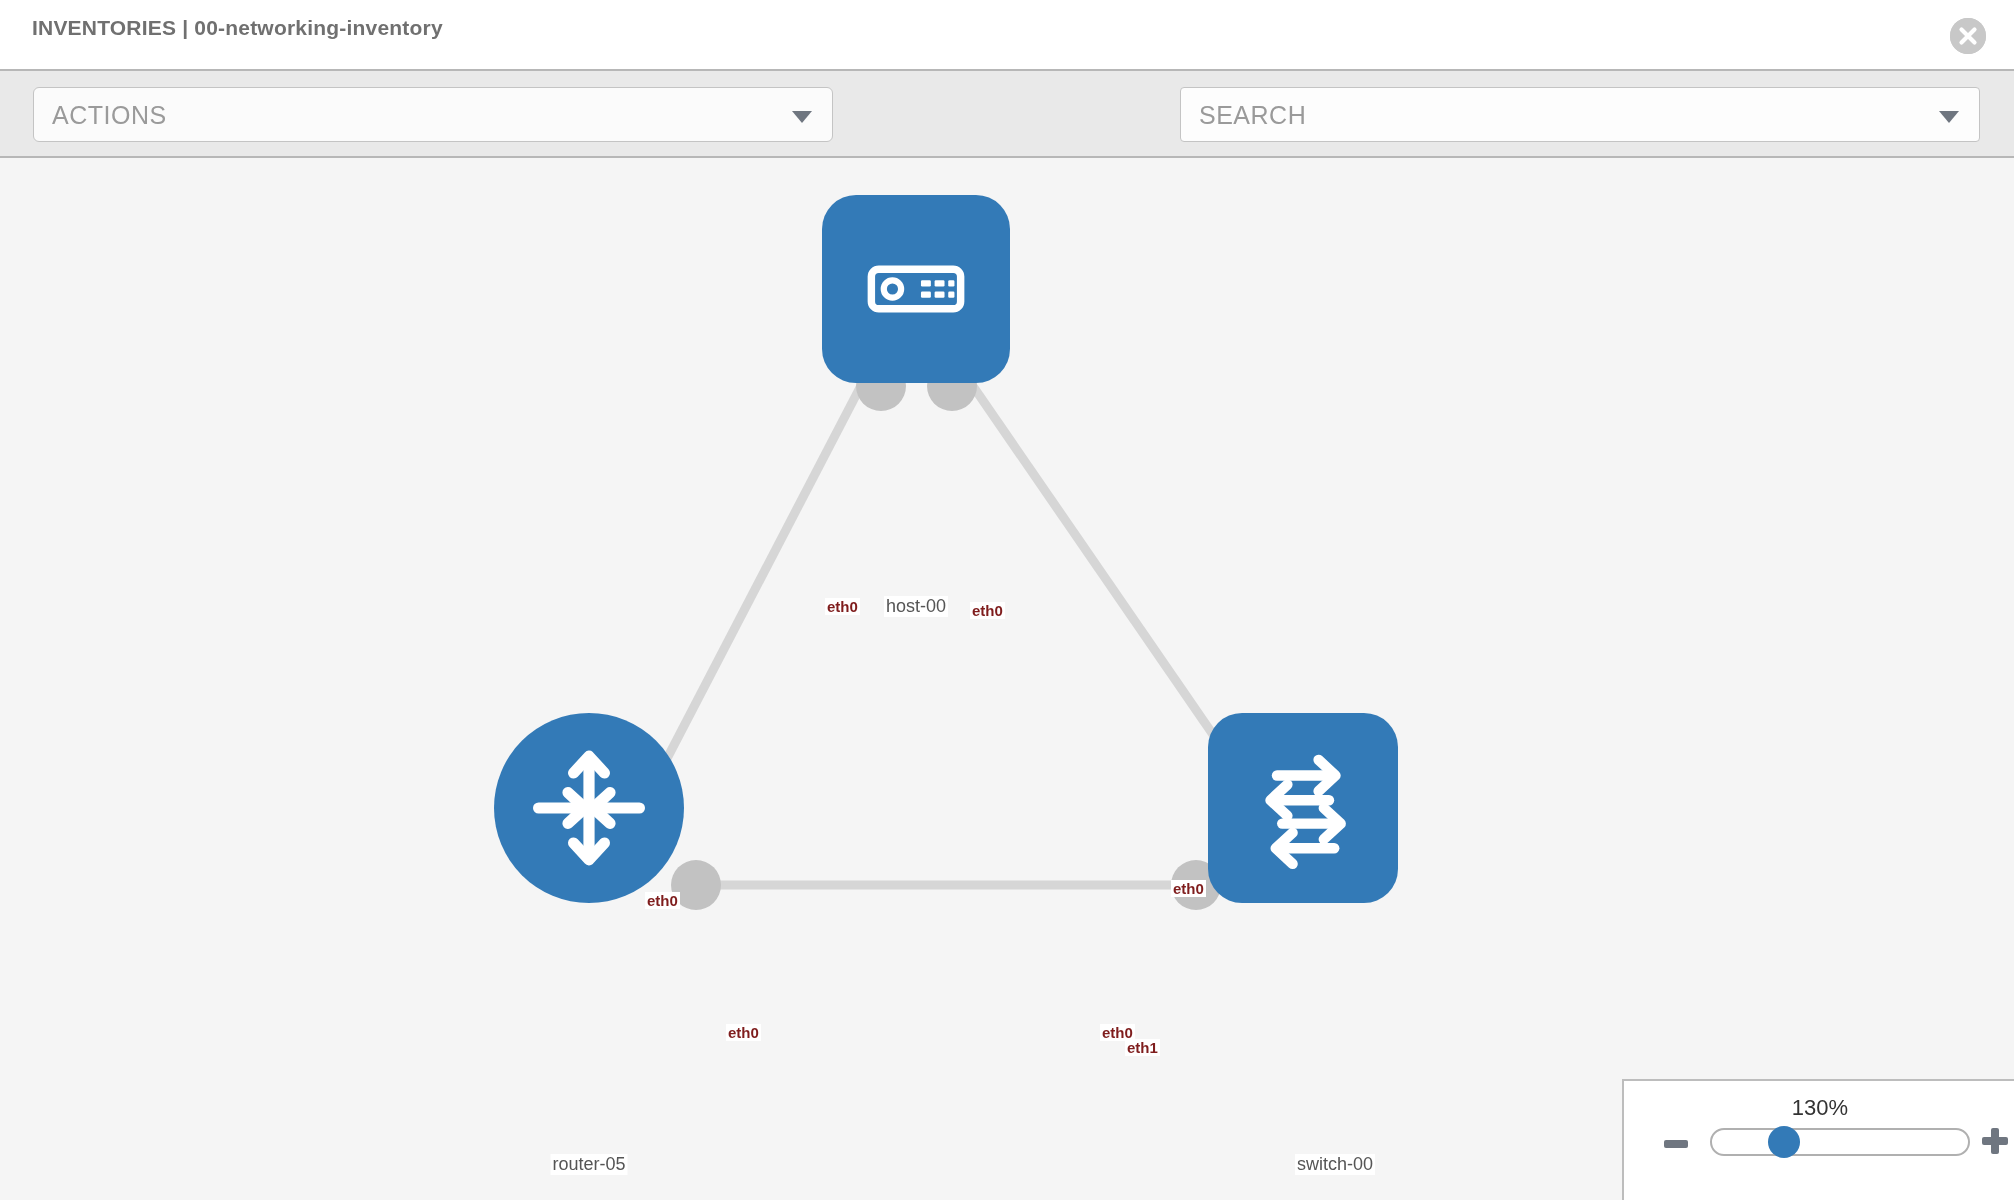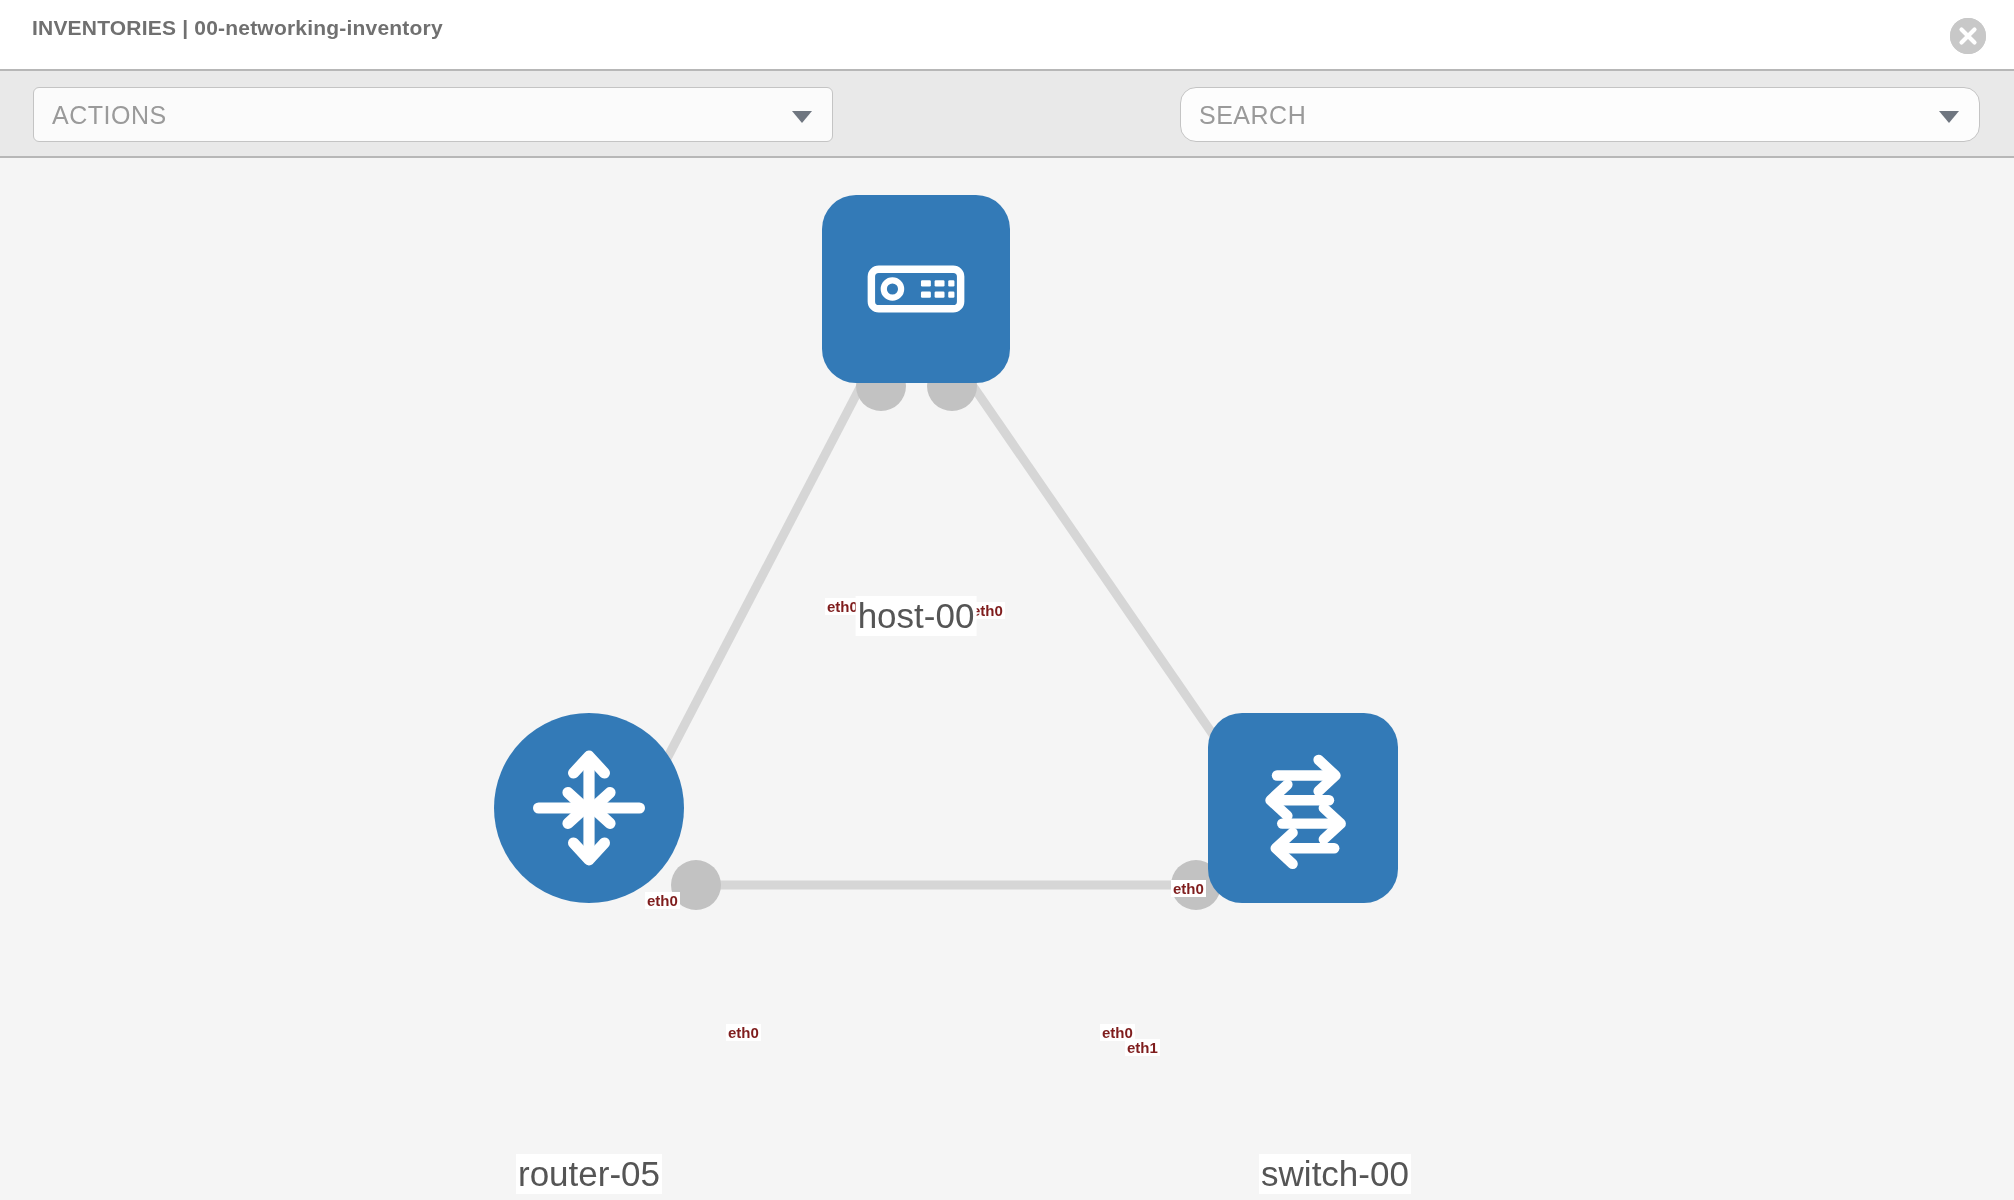--- a/index.html
+++ b/index.html
@@ -108,7 +108,7 @@
     height: 55px;
     background: #fdfdfd;
     border: 1px solid #c4c4c4;
-    border-radius: 16px;
+    border-radius: 4px;
     box-sizing: border-box;
     cursor: text;
   }

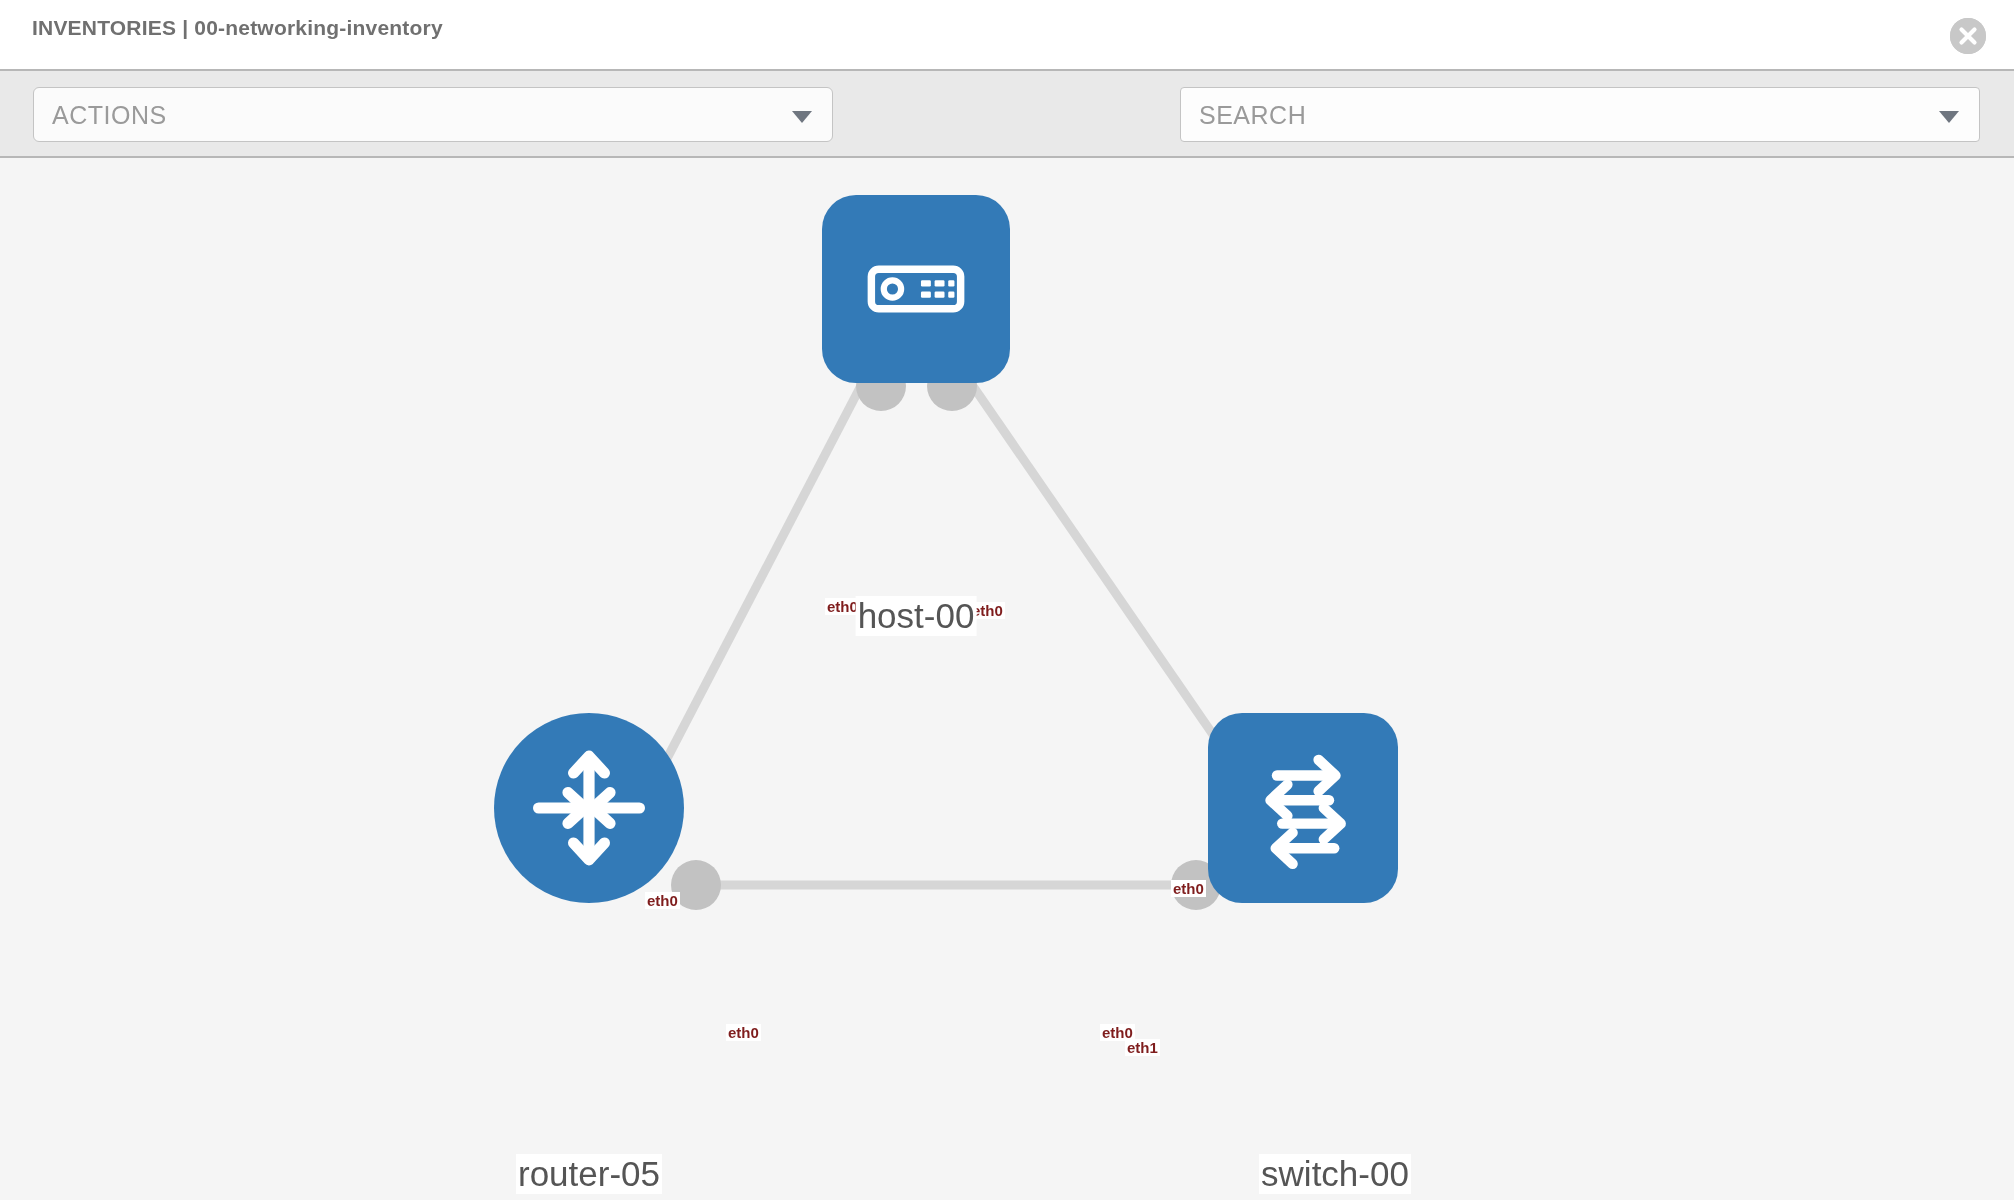--- a/index.html
+++ b/index.html
@@ -140,7 +140,7 @@
   
   .node-label {
     position: absolute;
-    font-size: 35px;
+    font-size: 18px;
     color: #555555;
     background: #ffffff;
     white-space: nowrap;

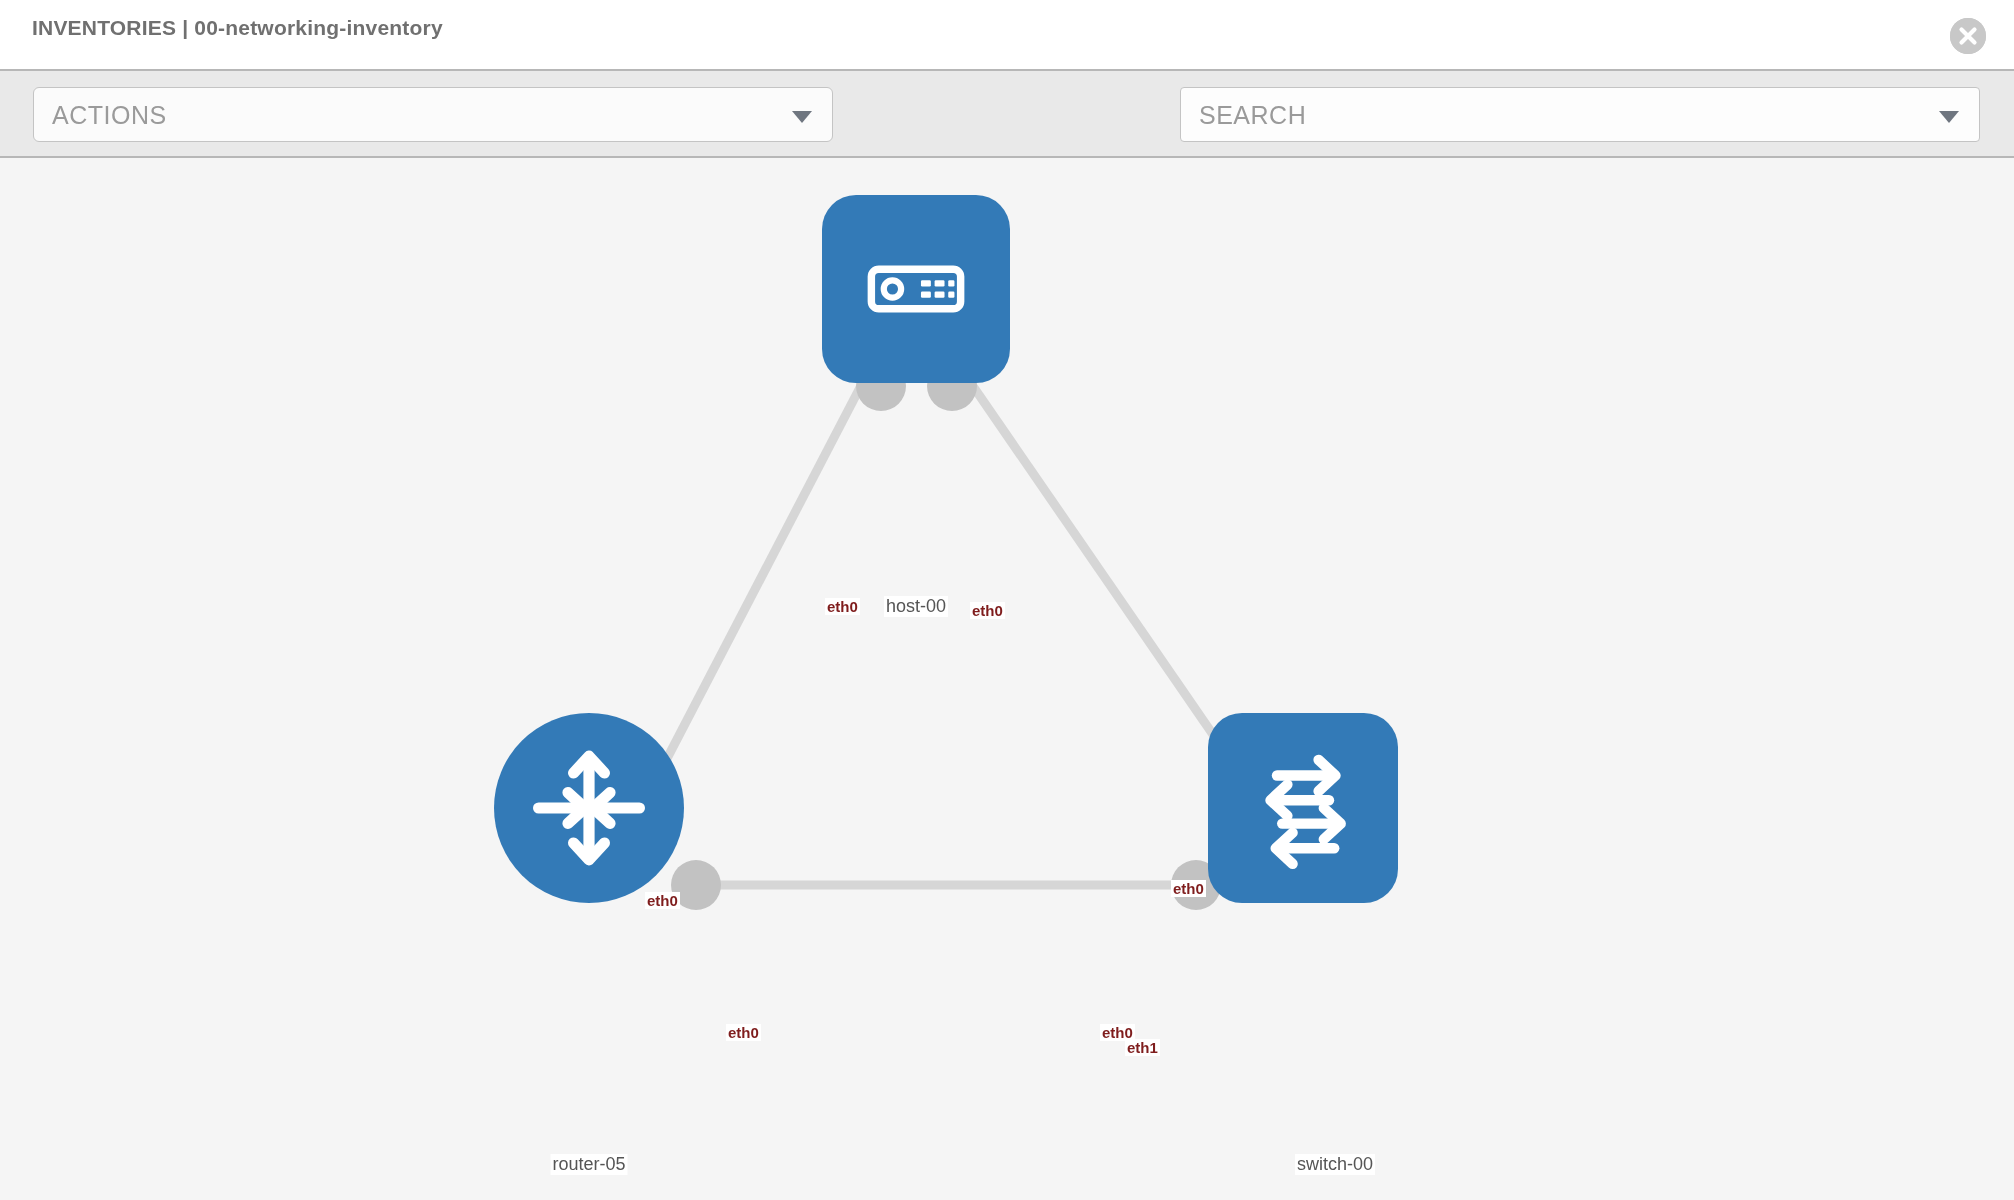--- a/index.html
+++ b/index.html
@@ -365,6 +365,13 @@
     <div class="node-label" style="left:1303px; top:996px;margin-left:32px;">switch-00</div>
   </div>
 
+  <div class="zoom-panel">
+    <div class="zoom-pct">130%</div>
+    <div class="zoom-minus"></div>
+    <div class="zoom-track"></div>
+    <div class="zoom-thumb"></div>
+    <div class="zoom-plus"></div>
+  </div>
 
 </div>
 

